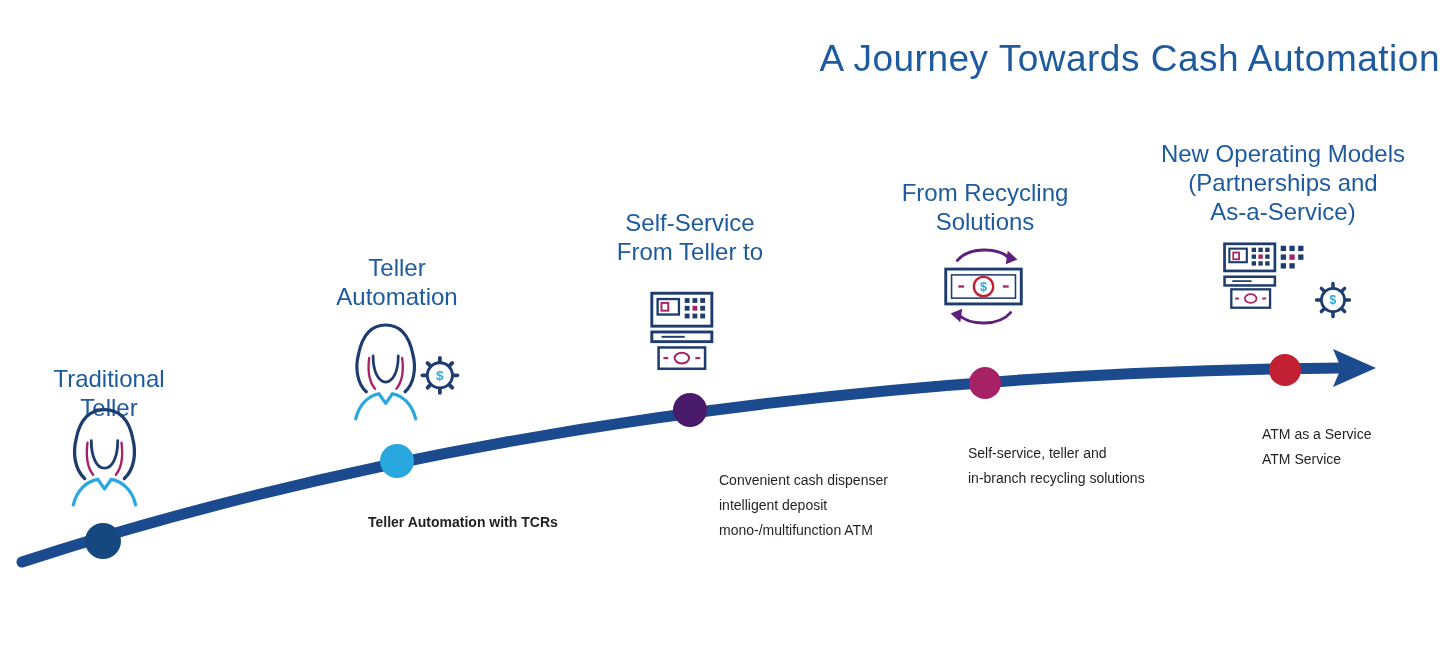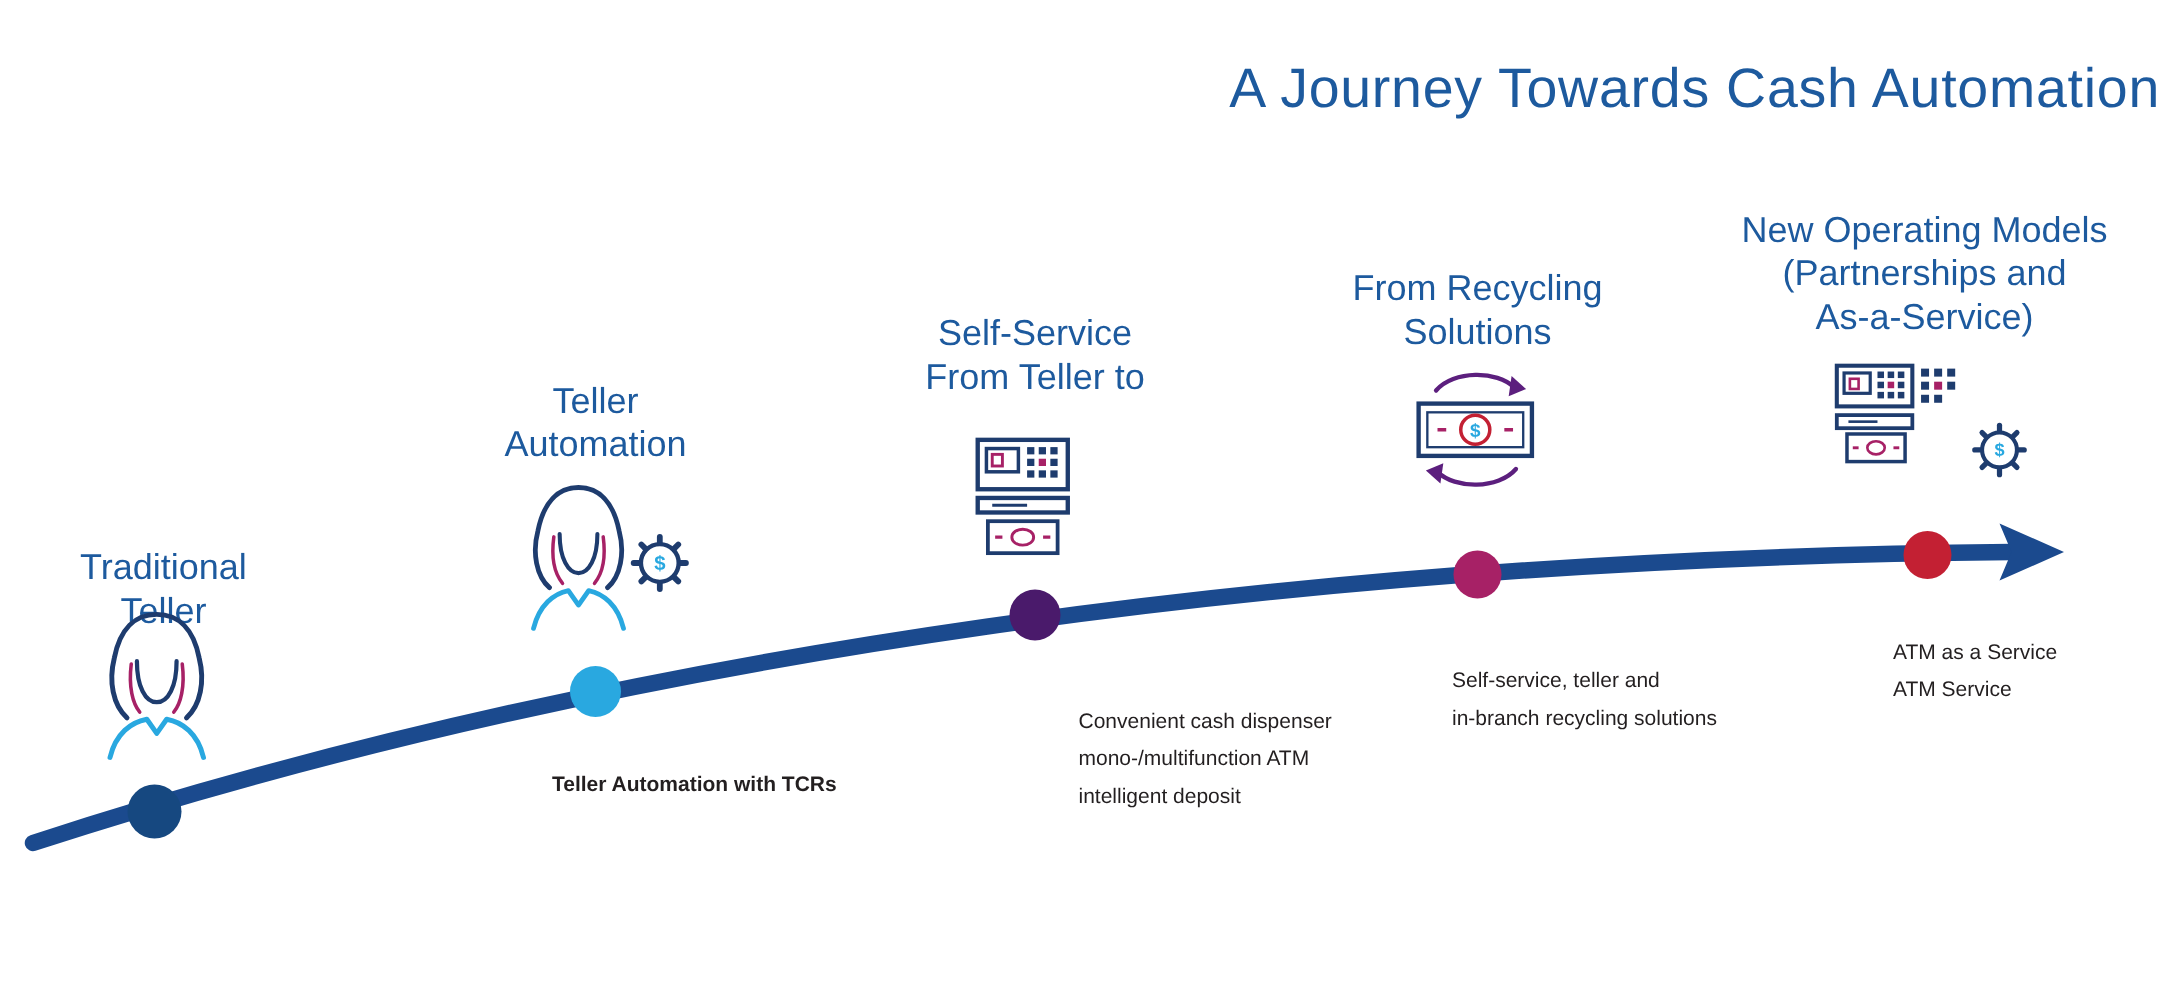--- a/index.html
+++ b/index.html
@@ -159,8 +159,8 @@
   <div class="dot dot-2" style="background: rgb(74, 26, 107);"></div>
   <div class="caption caption-2">
     <div>Convenient cash dispenser</div>
+    <div>intelligent deposit</div>
     <div>mono-/multifunction ATM</div>
-    <div>intelligent deposit</div>
   </div>
 
   <div class="label label-3">

